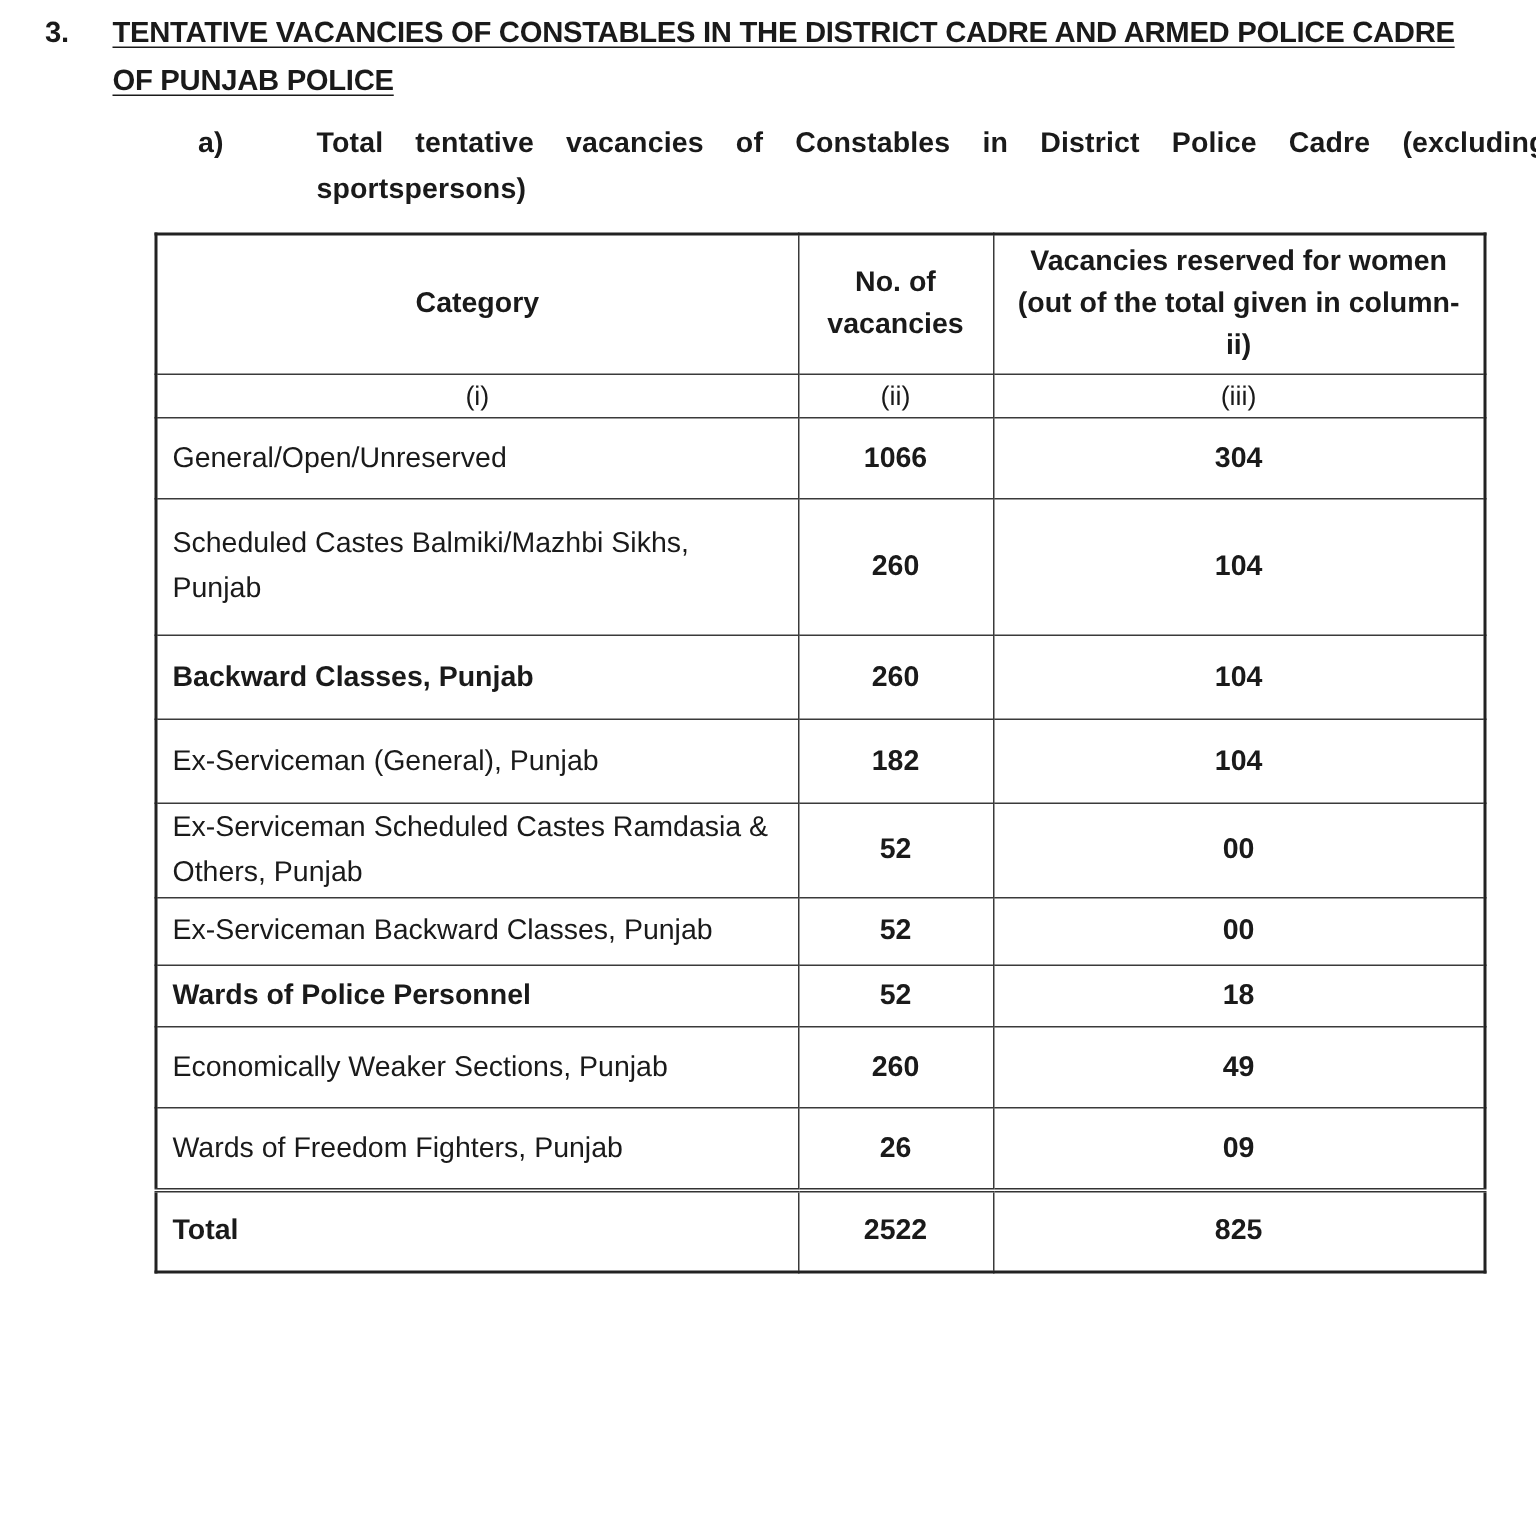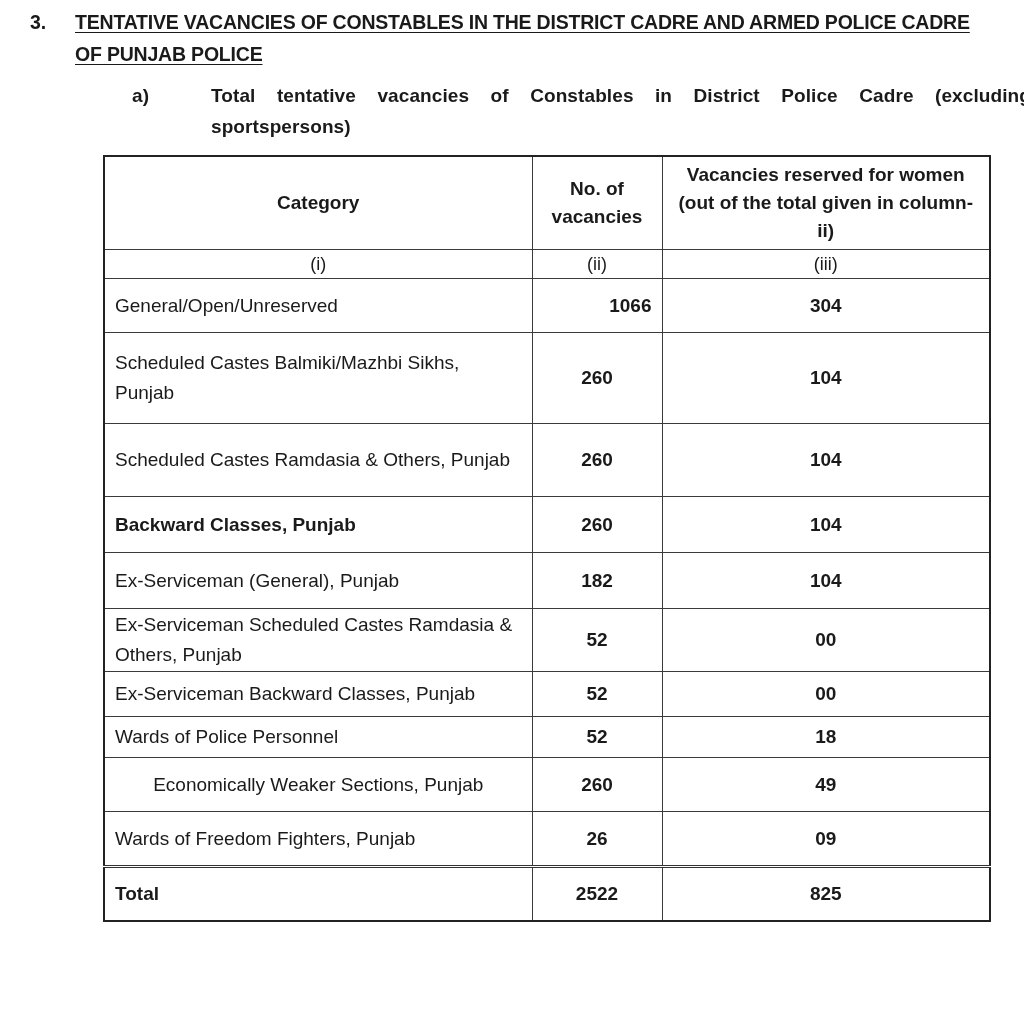--- a/index.html
+++ b/index.html
@@ -74,7 +74,7 @@
   <tbody id="rows">
       <tr>
         <td class="cat" style="height: 53px;">General/Open/Unreserved</td>
-        <td class="n" style="height: 53px; text-align: right;">1066</td>
+        <td class="n" style="height: 53px;">1066</td>
         <td class="n" style="height: 53px;">304</td>
       </tr>
       <tr>

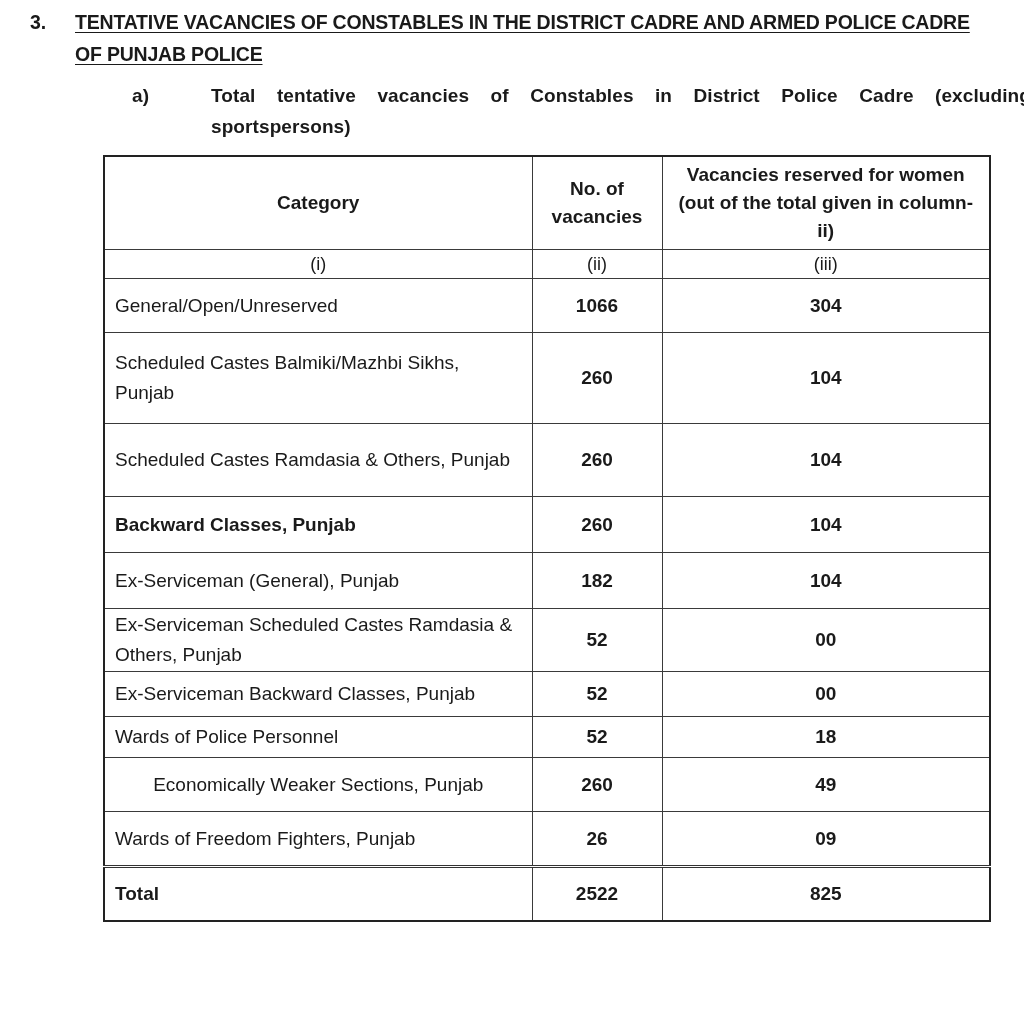--- a/index.html
+++ b/index.html
@@ -83,11 +83,6 @@
         <td class="n" style="height: 90px;">104</td>
       </tr>
       <tr>
-        <td class="cat" style="height: 72px;">Scheduled Castes Ramdasia &amp; Others, Punjab</td>
-        <td class="n" style="height: 72px;">260</td>
-        <td class="n" style="height: 72px;">104</td>
-      </tr>
-      <tr>
         <td class="cat" style="height: 55px; font-weight: bold;">Backward Classes, Punjab</td>
         <td class="n" style="height: 55px;">260</td>
         <td class="n" style="height: 55px;">104</td>

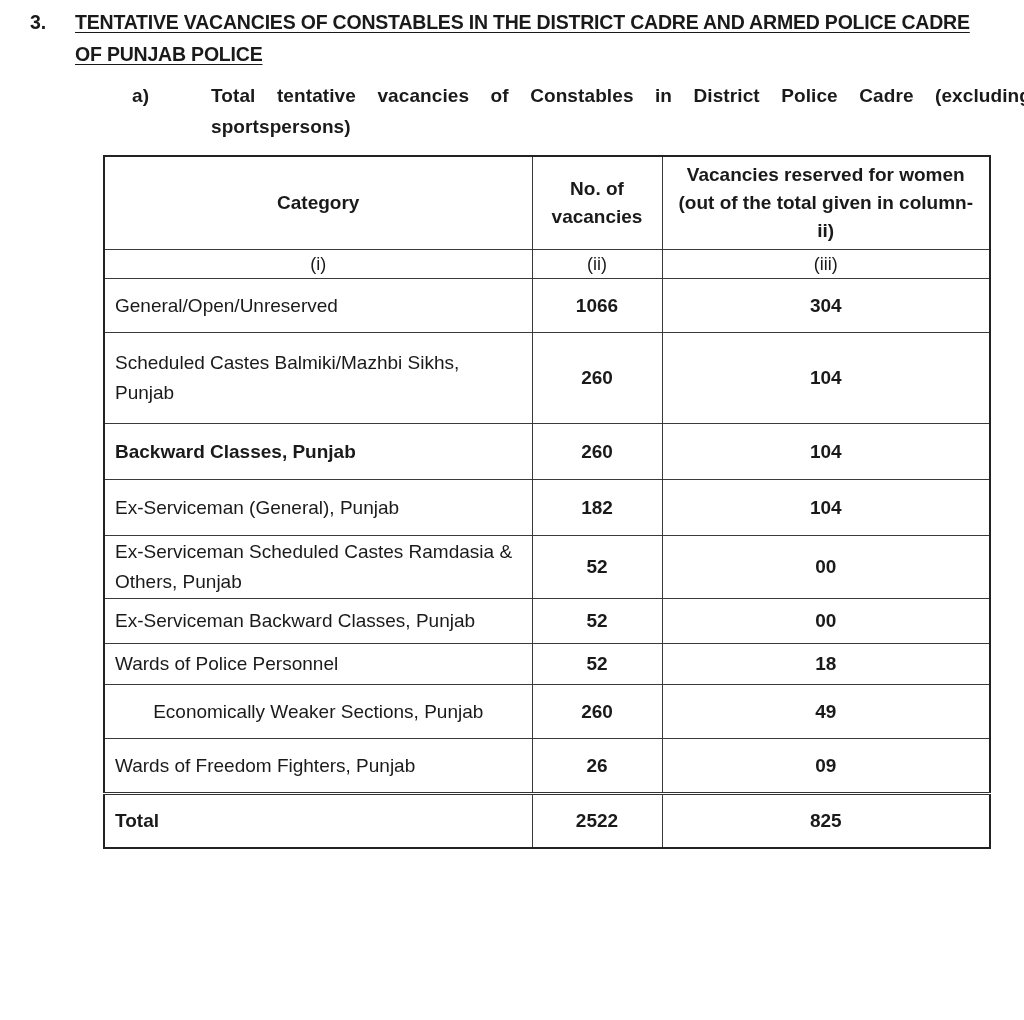--- a/index.html
+++ b/index.html
@@ -103,7 +103,7 @@
         <td class="n" style="height: 44px;">00</td>
       </tr>
       <tr>
-        <td class="cat" style="height: 40px;">Wards of Police Personnel</td>
+        <td class="cat" style="height: 40px; font-weight: bold;">Wards of Police Personnel</td>
         <td class="n" style="height: 40px;">52</td>
         <td class="n" style="height: 40px;">18</td>
       </tr>

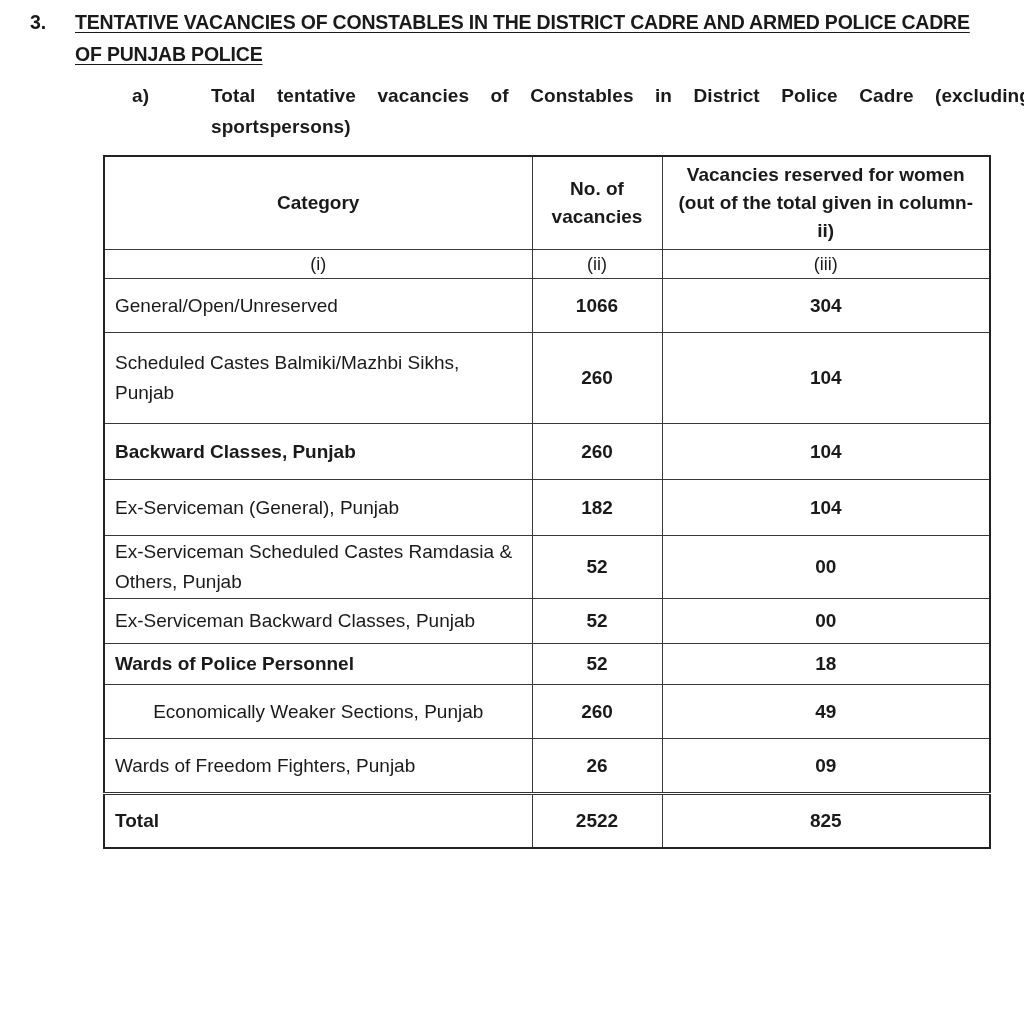--- a/index.html
+++ b/index.html
@@ -108,7 +108,7 @@
         <td class="n" style="height: 40px;">18</td>
       </tr>
       <tr>
-        <td class="cat" style="height: 53px; text-align: center;">Economically Weaker Sections, Punjab</td>
+        <td class="cat" style="height: 53px;">Economically Weaker Sections, Punjab</td>
         <td class="n" style="height: 53px;">260</td>
         <td class="n" style="height: 53px;">49</td>
       </tr>

